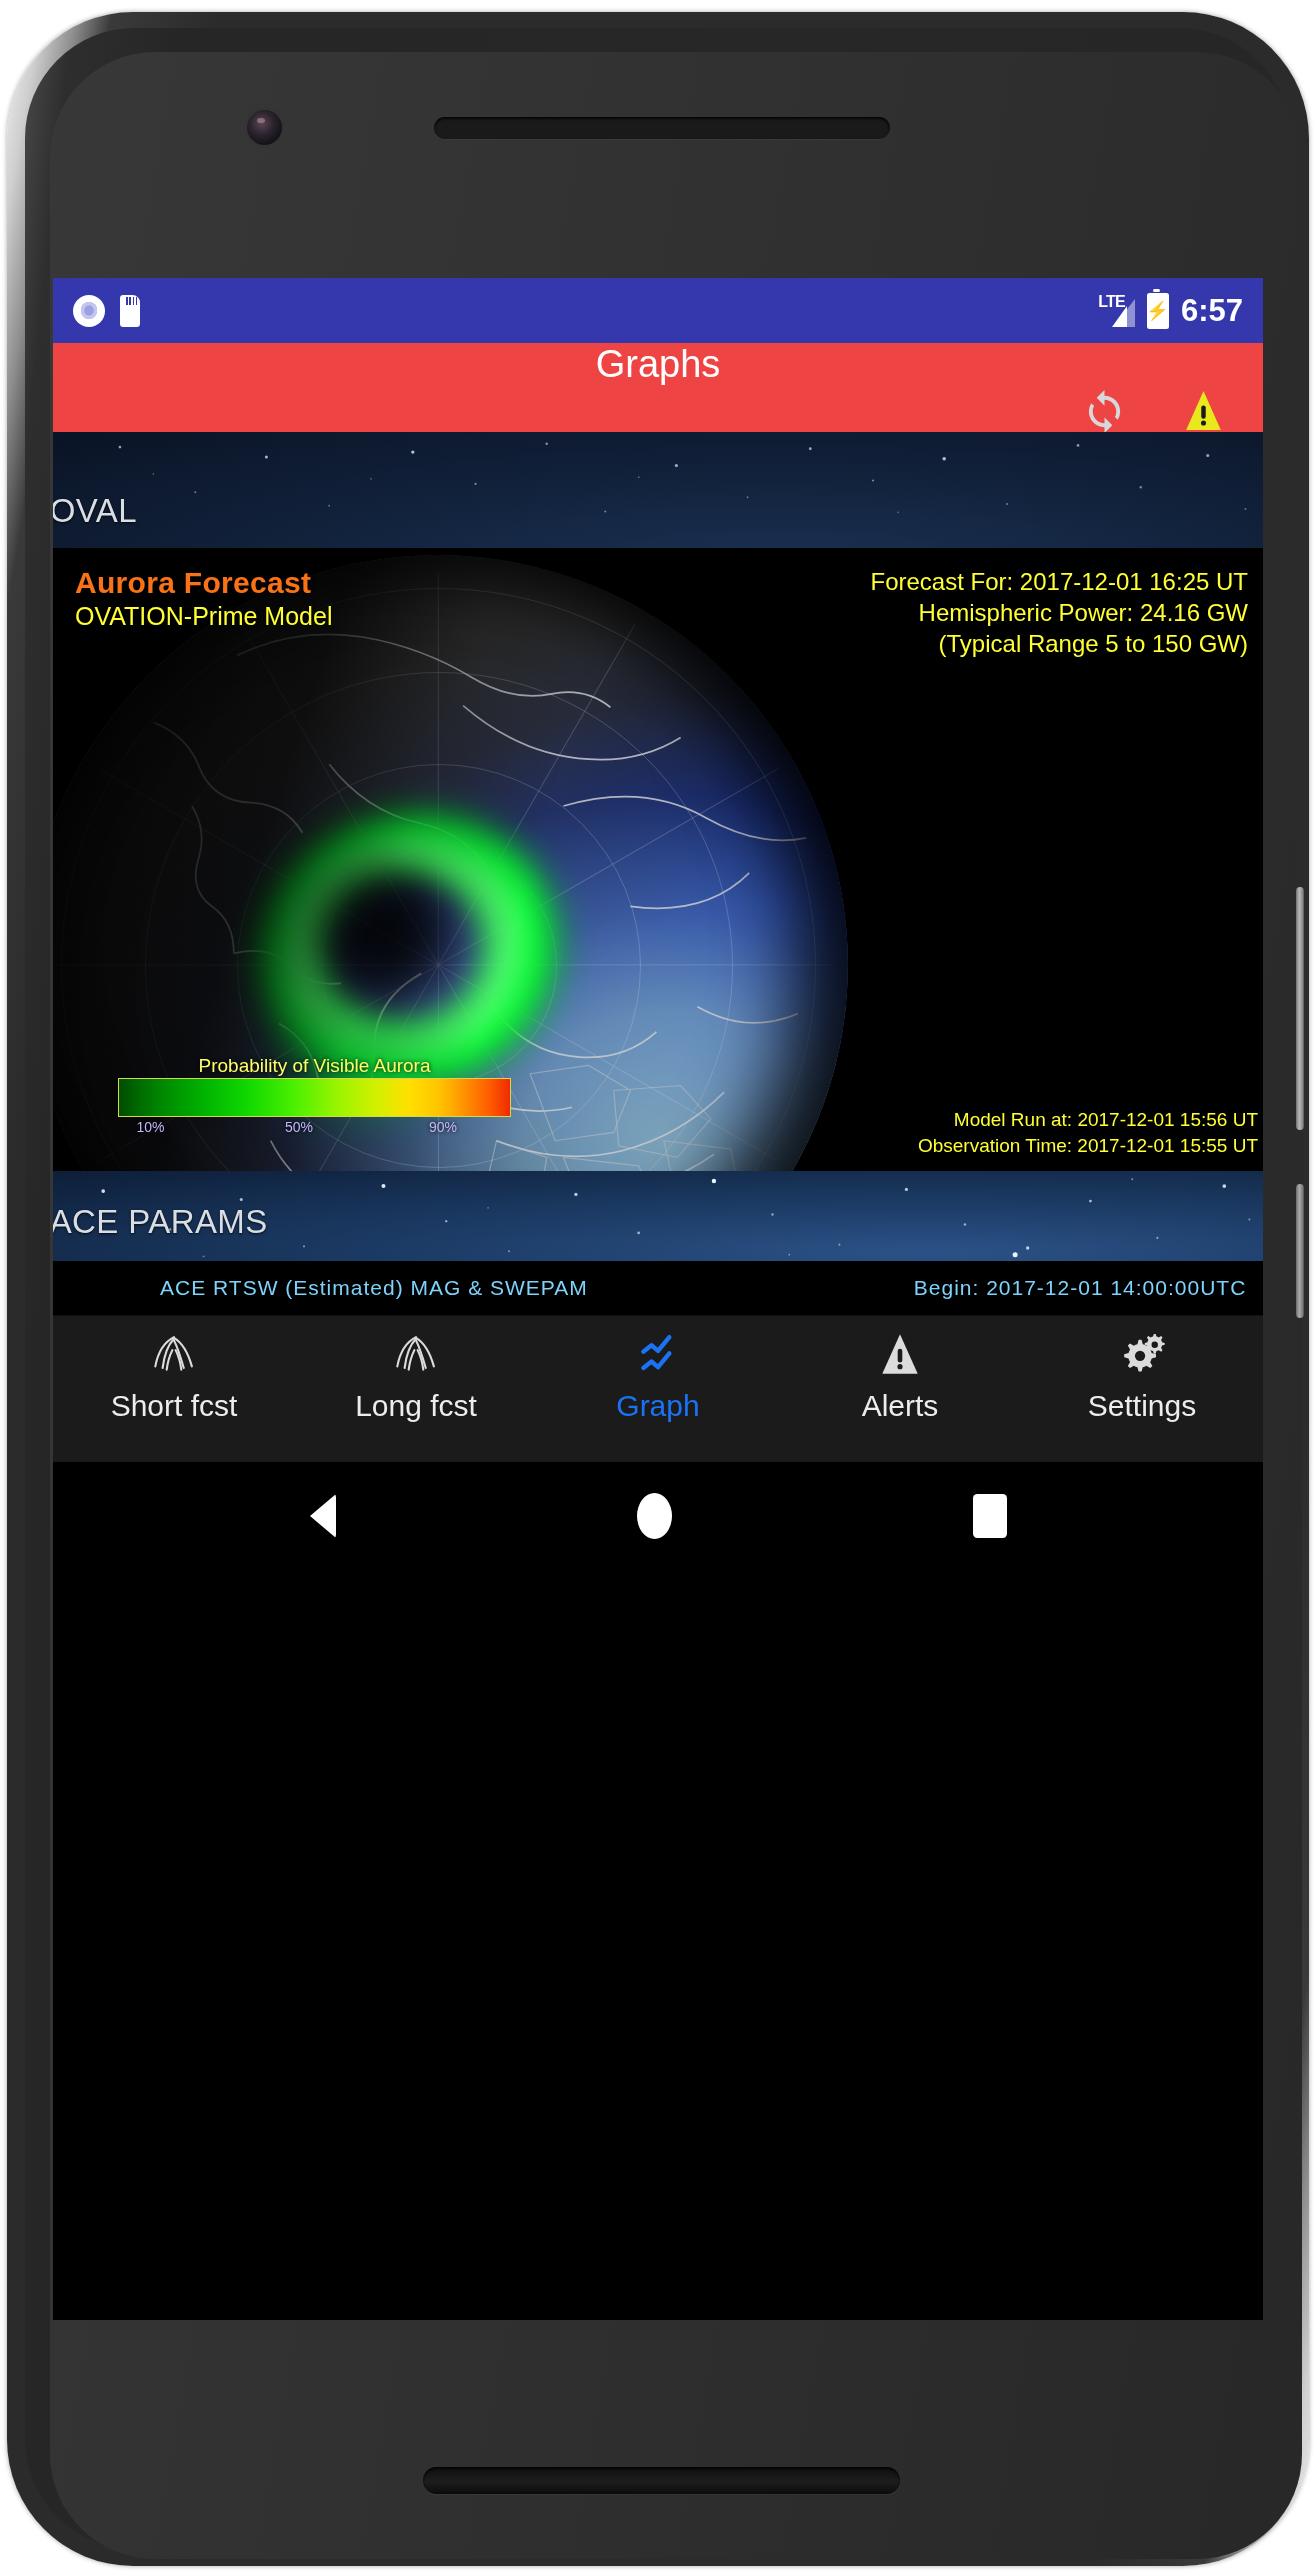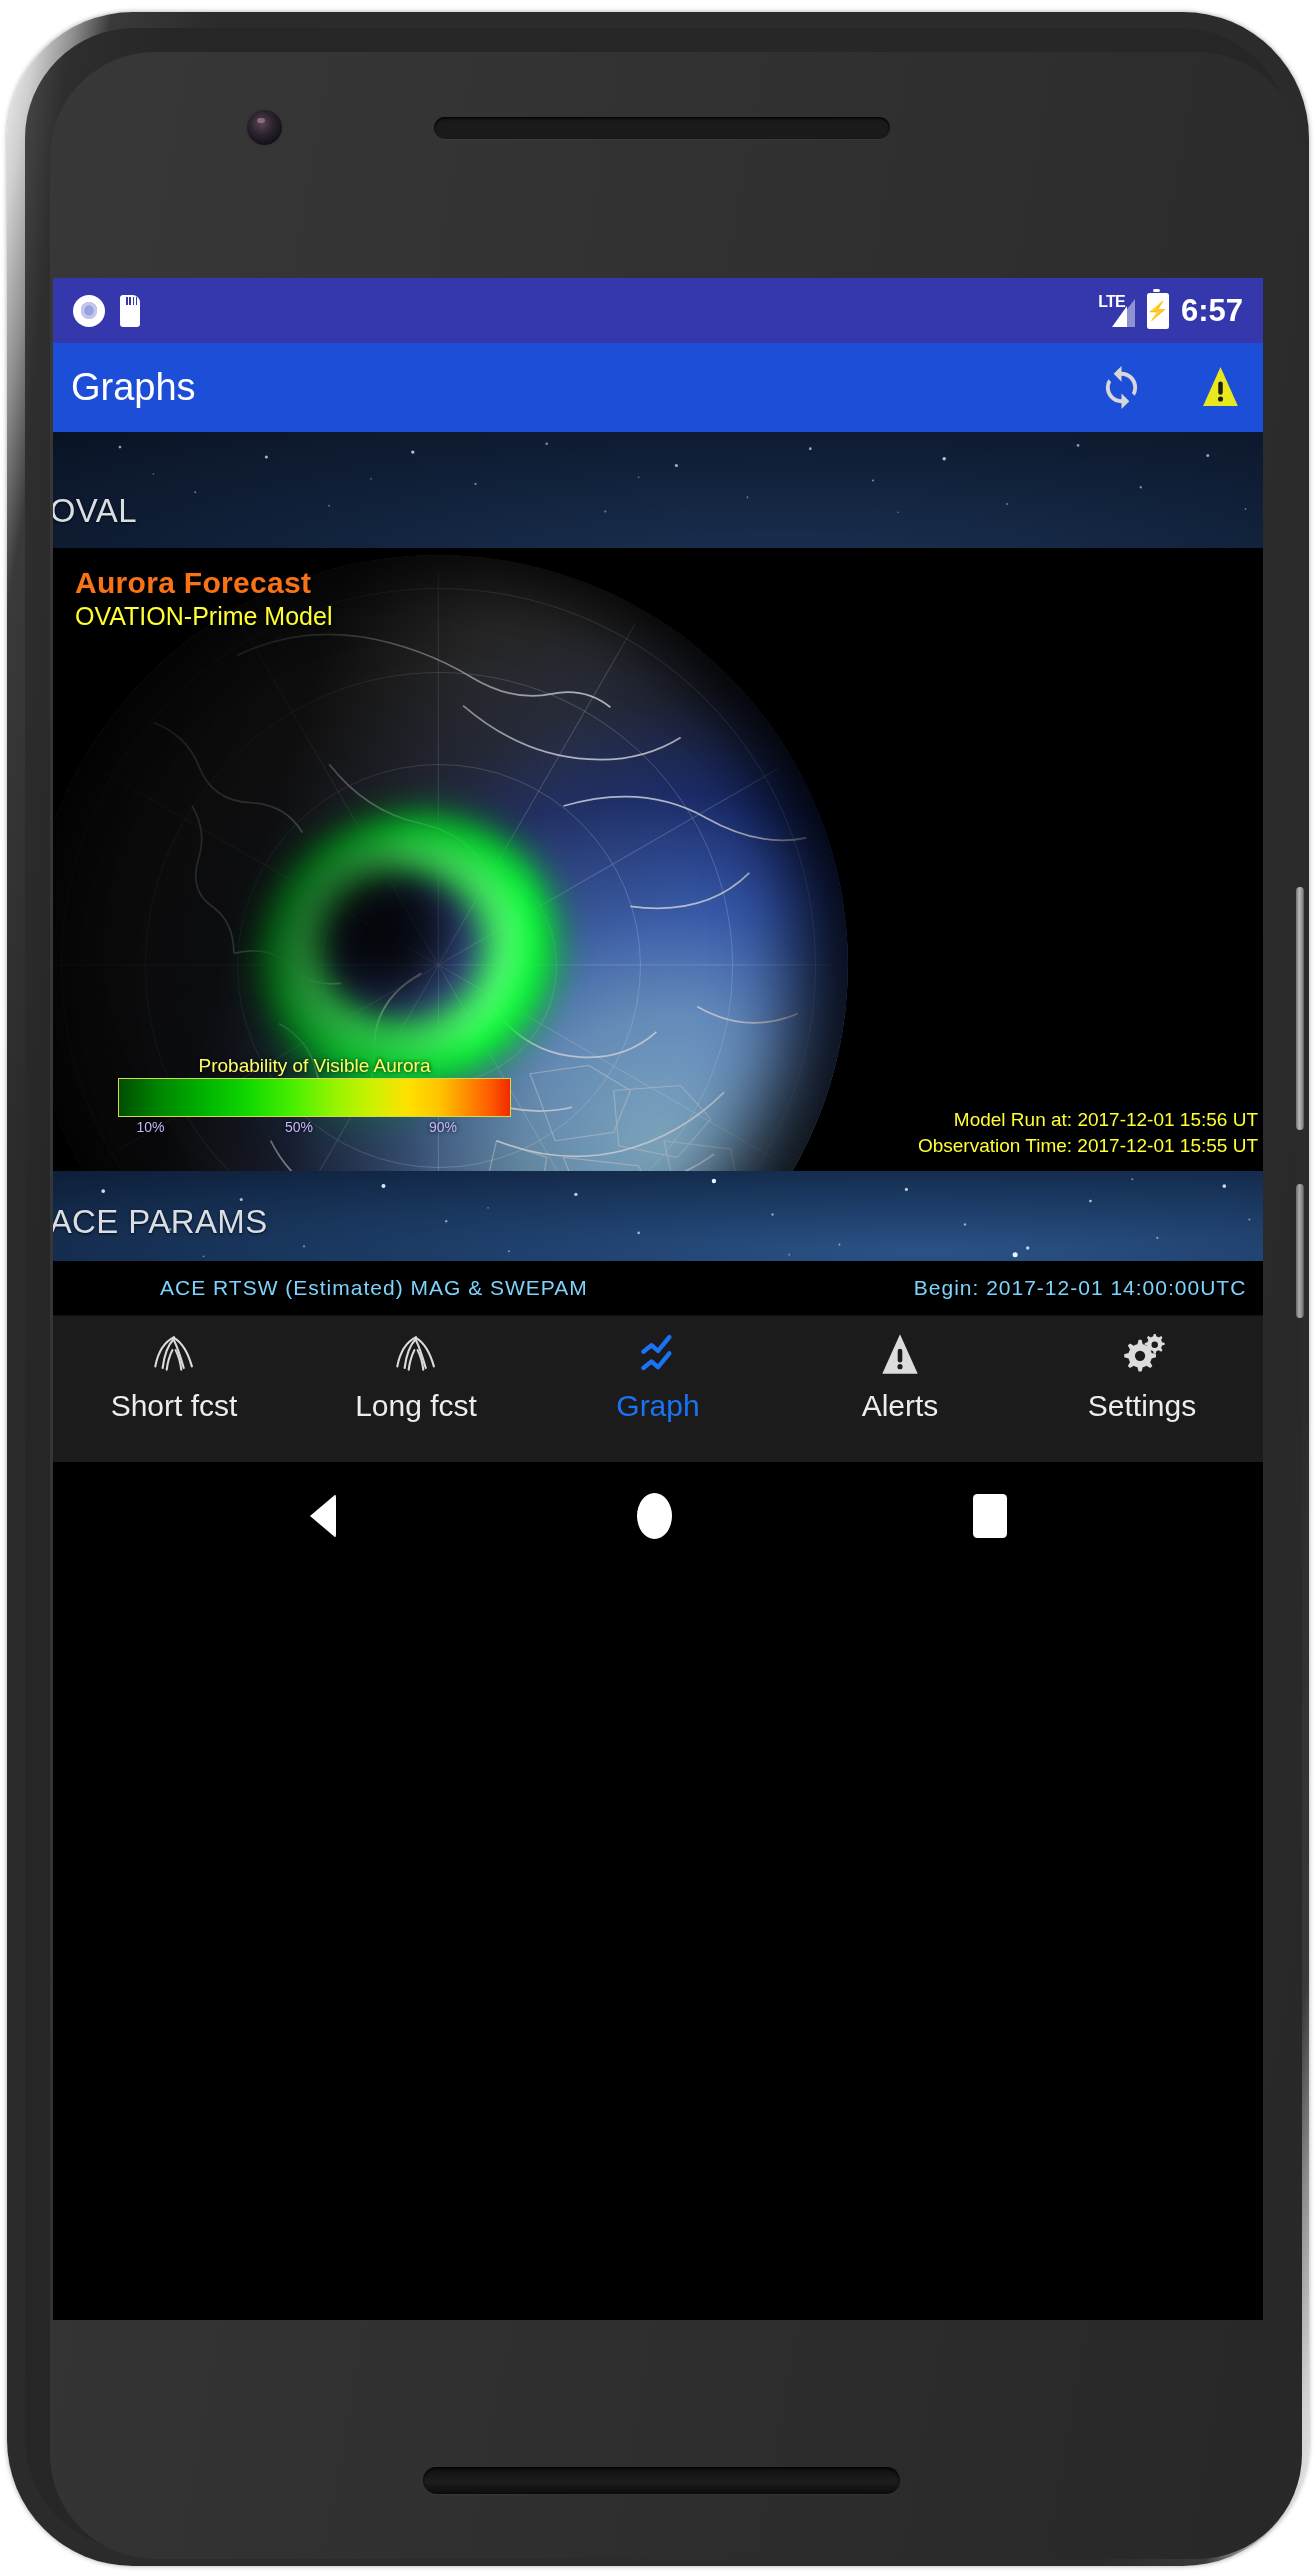--- a/index.html
+++ b/index.html
@@ -170,10 +170,11 @@
   
   .appbar {
     height: 89px;
-    background:#1d4ed8;
+    background:#ef4444;
     display:flex; align-items:center;
-    padding: 0 18px;
+    padding: 0 35px;
     box-sizing:border-box;
+    flex-direction:column;
   }
   .appbar-title {
     color:#fff; font-size:38px; font-weight:normal;

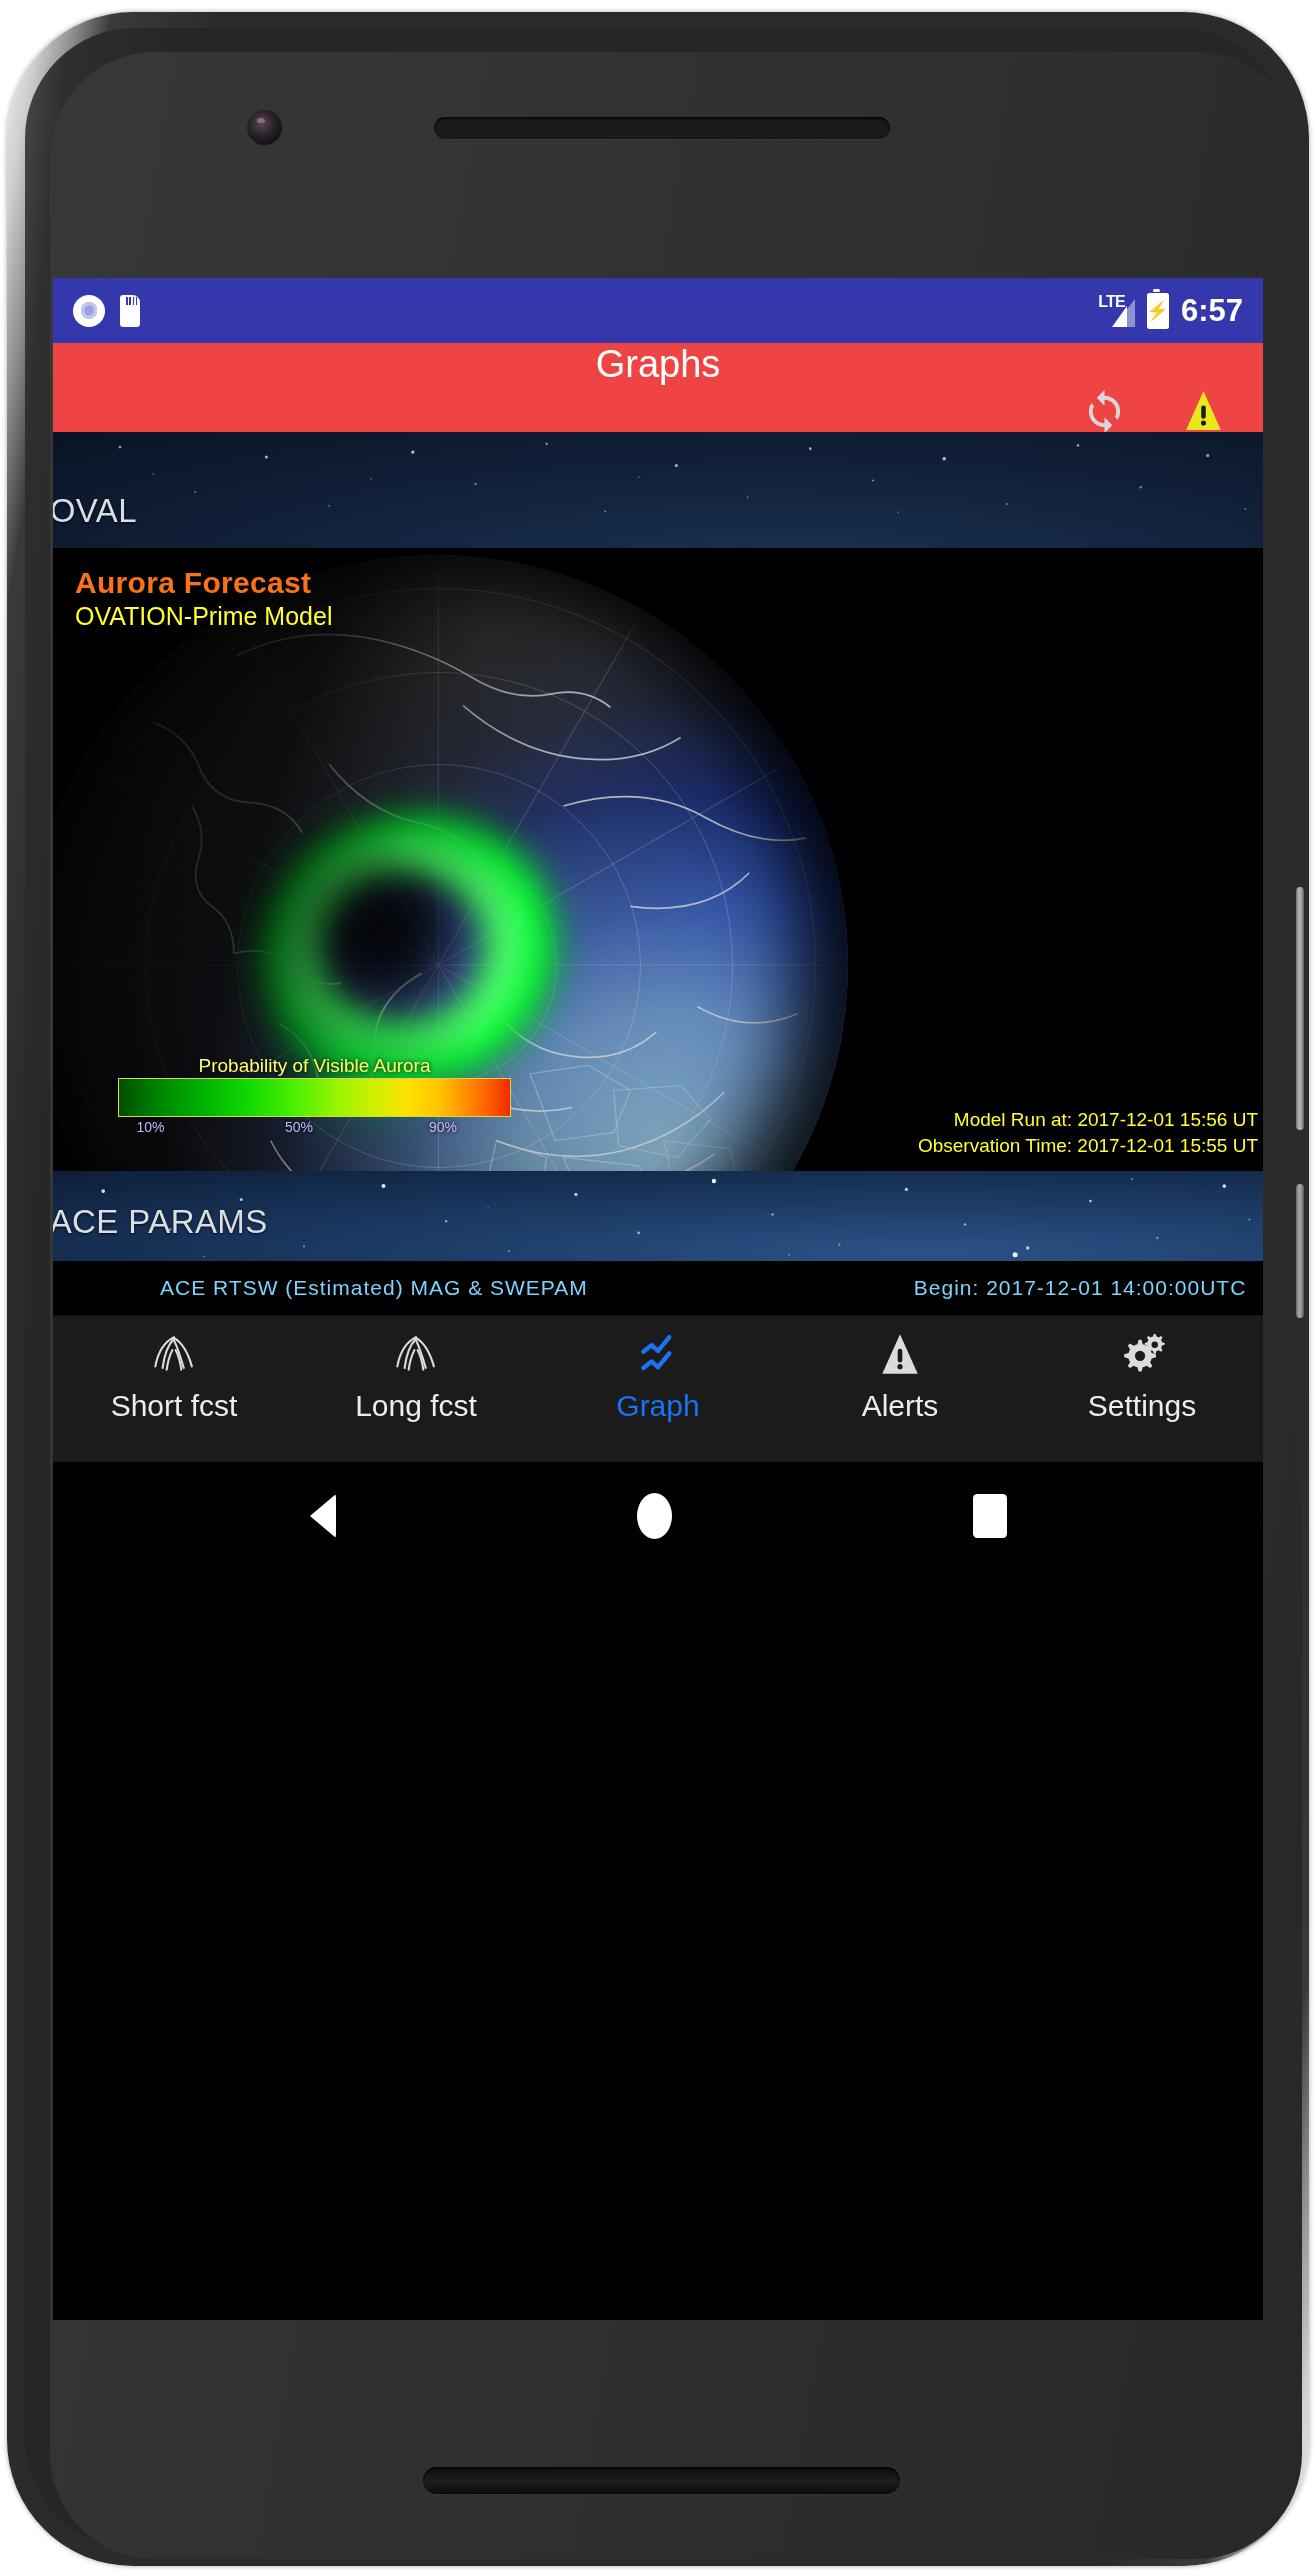--- a/index.html
+++ b/index.html
@@ -572,6 +572,11 @@
 
       <div class="au-title">Aurora Forecast</div>
       <div class="au-sub">OVATION-Prime Model</div>
+      <div class="au-right">
+        <div>Forecast For: 2017-12-01 16:25 UT</div>
+        <div>Hemispheric Power: 24.16 GW</div>
+        <div>(Typical Range 5 to 150 GW)</div>
+      </div>
 
       <div class="legend">
         <div class="legend-title">Probability of Visible Aurora</div>

